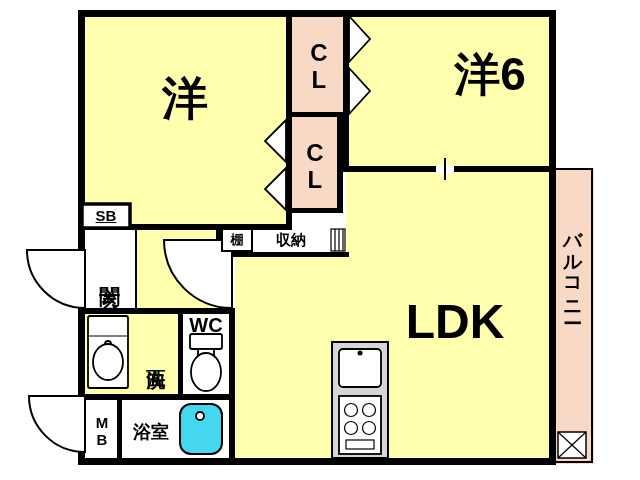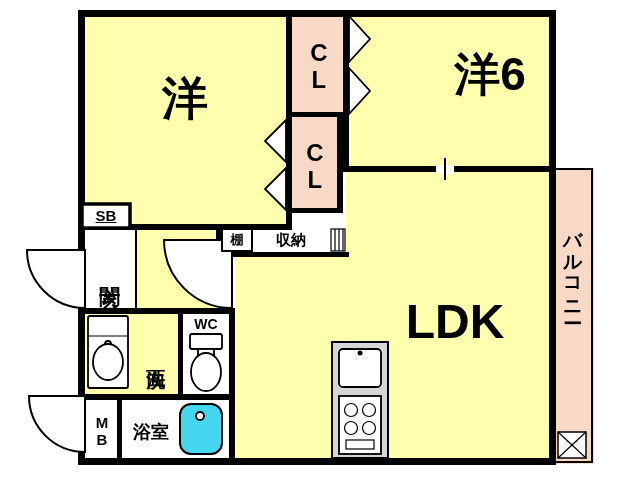--- a/index.html
+++ b/index.html
@@ -188,7 +188,7 @@
     <span>洗面</span>
   </div>
 
-  <div class="label" style="left:183px;top:315px;width:46px;height:20px;font-size:14px;">
+  <div class="label" style="left:183px;top:315px;width:46px;height:20px;font-size:20px;">
     <span>WC</span>
   </div>
 

